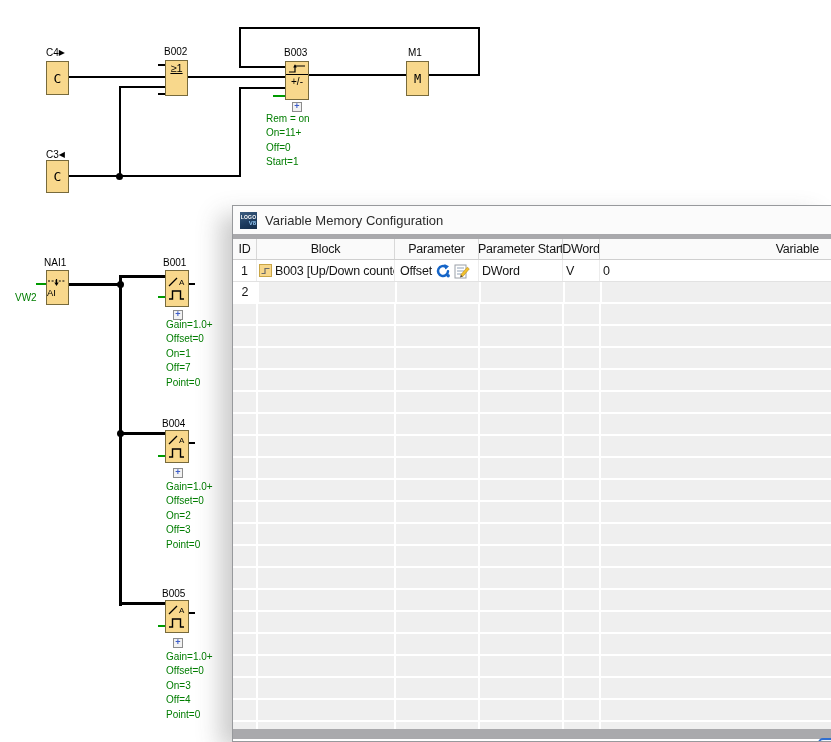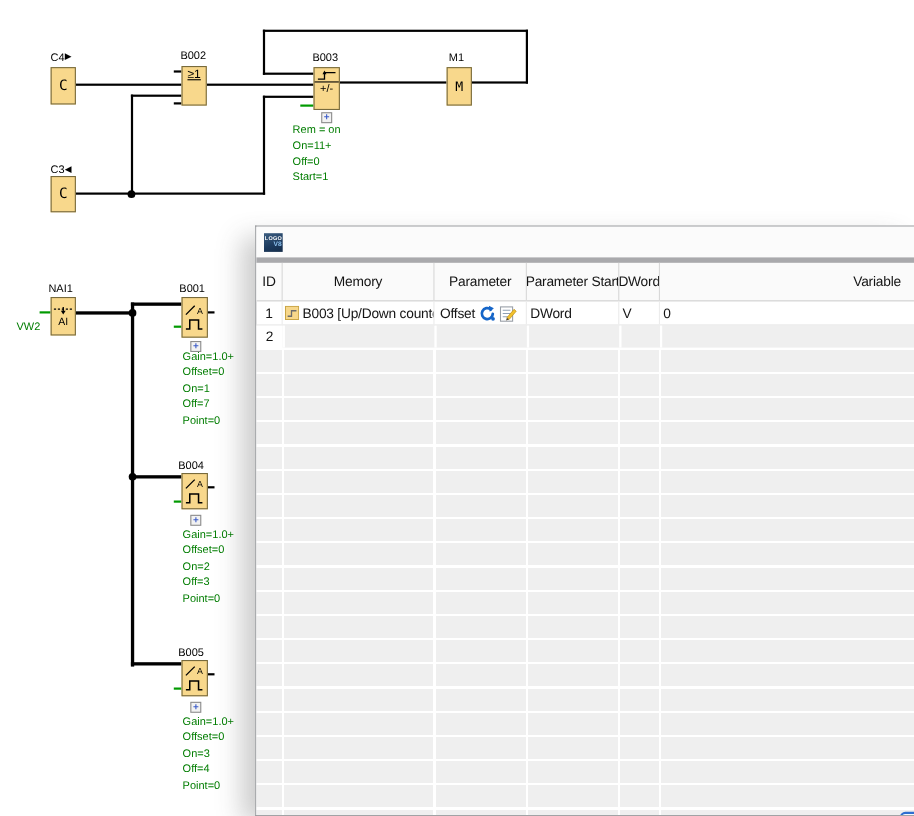--- a/index.html
+++ b/index.html
@@ -223,6 +223,7 @@
         <span class="l1">LOGO</span>
         <span class="l2">V8</span>
       </div>
+      <div class="dlgtitle">Variable Memory Configuration</div>
     </div>
     <div class="tbarsep"></div>
 

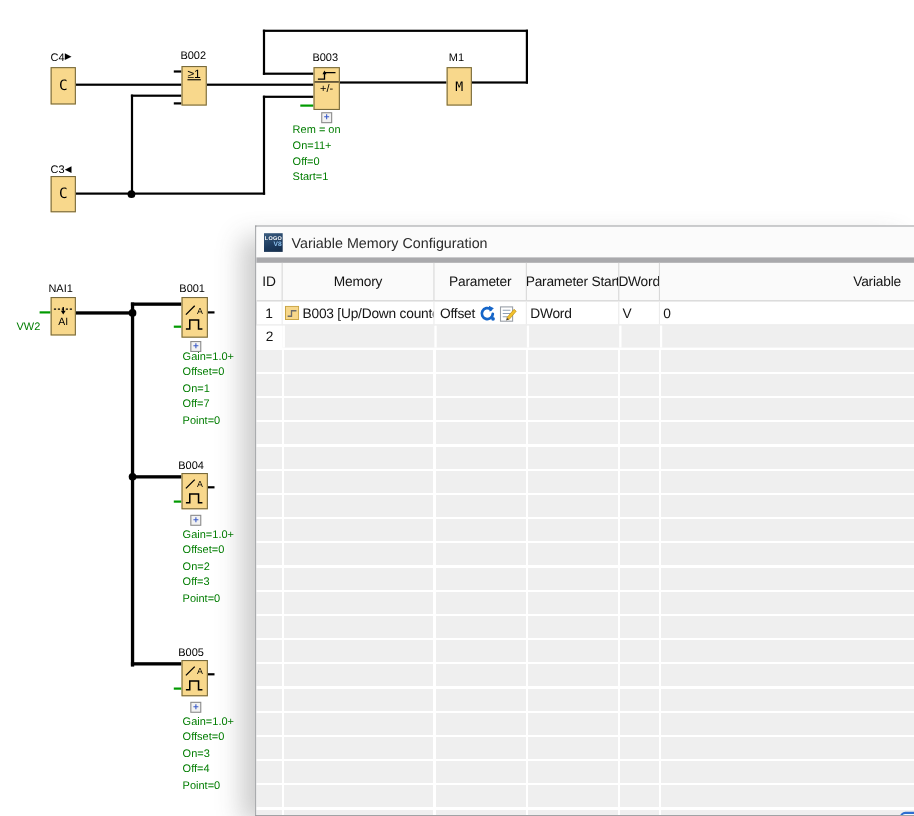--- a/index.html
+++ b/index.html
@@ -41,7 +41,7 @@
   .dlgtitle{margin-left:8px;font-size:13px;color:#2b2b2b;}
   .tbarsep{height:5px;background:#a9a9ac;}
   .tgrid{display:grid;grid-template-columns:24px 138px 84px 84px 37px 1fr;align-items:stretch;}
-  .thead{height:35px;background:#fafafa;border-bottom:1px solid #cfcfcf;box-sizing:border-box;}
+  .thead{height:21px;background:#fafafa;border-bottom:1px solid #cfcfcf;box-sizing:border-box;}
   .thead .hc{display:flex;align-items:center;justify-content:center;font-size:12.5px;color:#141414;
              letter-spacing:-0.2px;border-right:1px solid #d8d8d8;box-sizing:border-box;overflow:hidden;white-space:nowrap;}
   .thead .hc:last-child{border-right:none;justify-content:flex-end;padding-right:12px;}

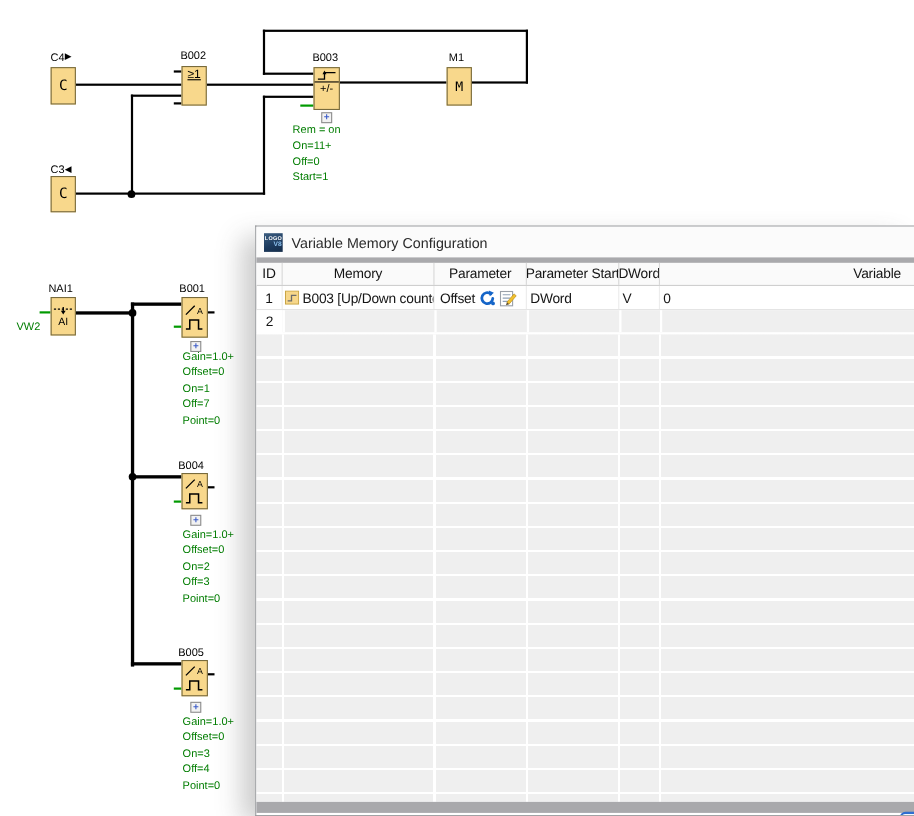--- a/index.html
+++ b/index.html
@@ -229,7 +229,7 @@
 
     <div class="thead tgrid">
       <div class="hc">ID</div>
-      <div class="hc">Memory</div>
+      <div class="hc">Block</div>
       <div class="hc">Parameter</div>
       <div class="hc">Parameter Start</div>
       <div class="hc">DWord</div>

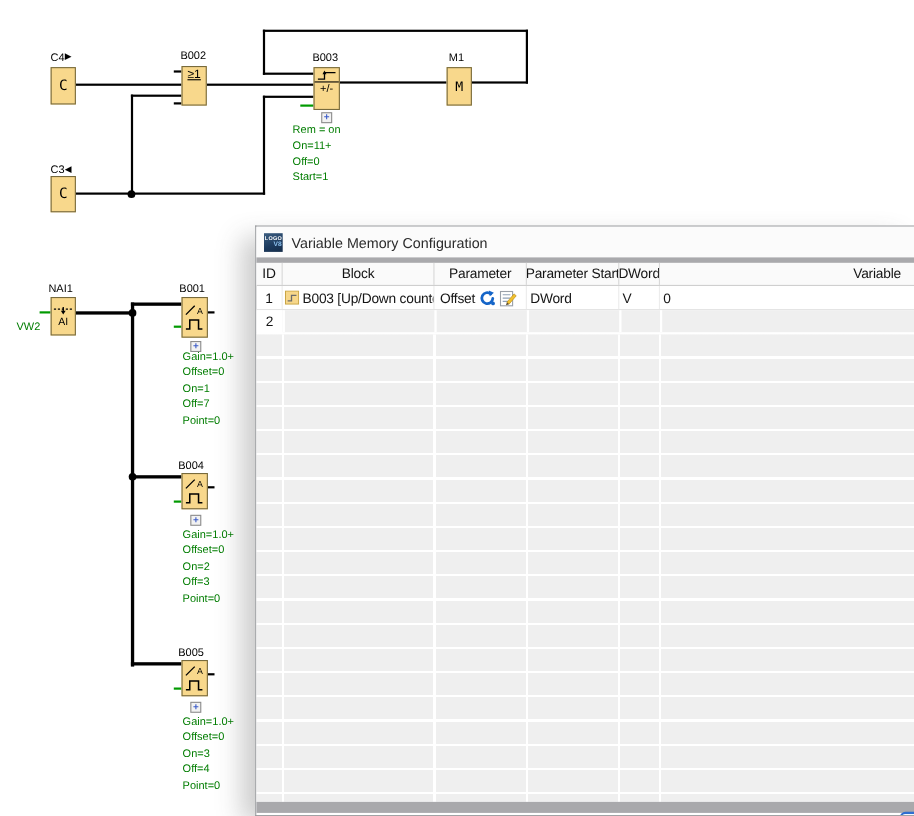--- a/index.html
+++ b/index.html
@@ -21,7 +21,7 @@
   .b003inner{display:flex;flex-direction:column;width:100%;height:100%;}
   .b003top{border-bottom:1px solid #000;display:flex;justify-content:flex-start;padding:1px 0 0 1px;}
   .b003glyph{font-size:10px;text-align:center;margin-top:1px;color:#000;}
-  .naiinner{display:flex;flex-direction:column;align-items:center;width:100%;}
+  .naiinner{display:flex;flex-direction:column;align-items:flex-start;width:100%;}
   .aiglyph{font-size:9.5px;color:#000;margin-top:0px;}
   .expand{position:absolute;width:10px;height:10px;background:#f2f2f2;border:1px solid #8c8c8c;
           box-sizing:border-box;color:#3c5cc8;font-size:9px;font-weight:bold;line-height:7px;

